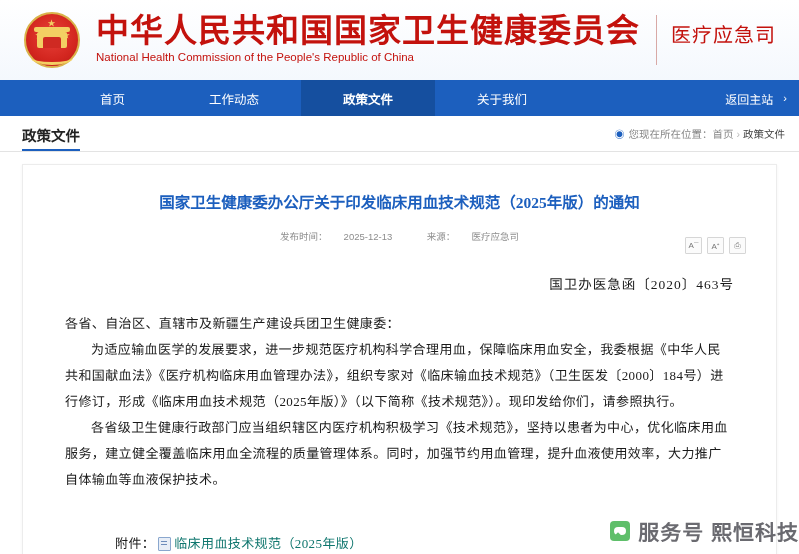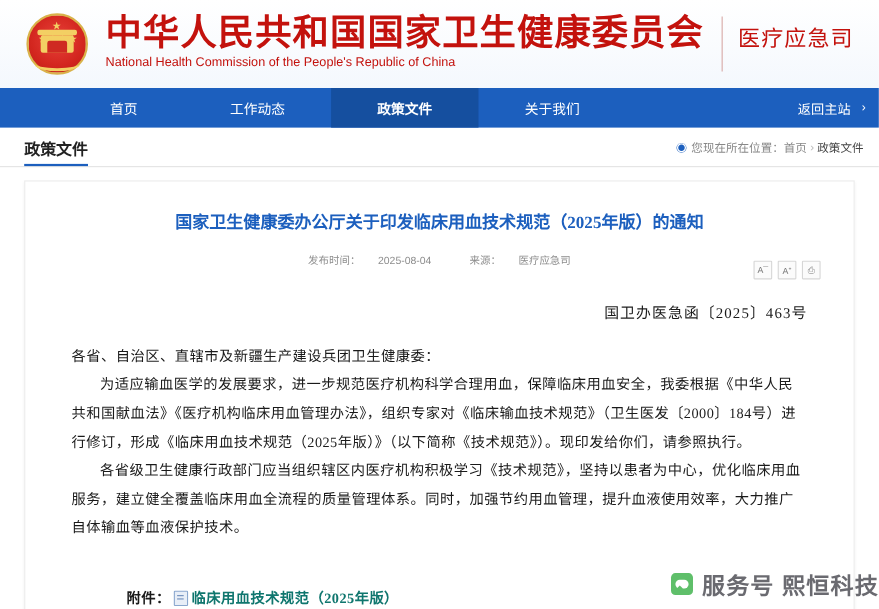--- a/index.html
+++ b/index.html
@@ -409,7 +409,7 @@
 
     <div class="doc-meta">
       <span>
-        <span>发布时间：</span><span>2025-08-04</span>
+        <span>发布时间：</span><span>2025-12-13</span>
       </span>
       <span>
         <span>来源：</span><span>医疗应急司</span>

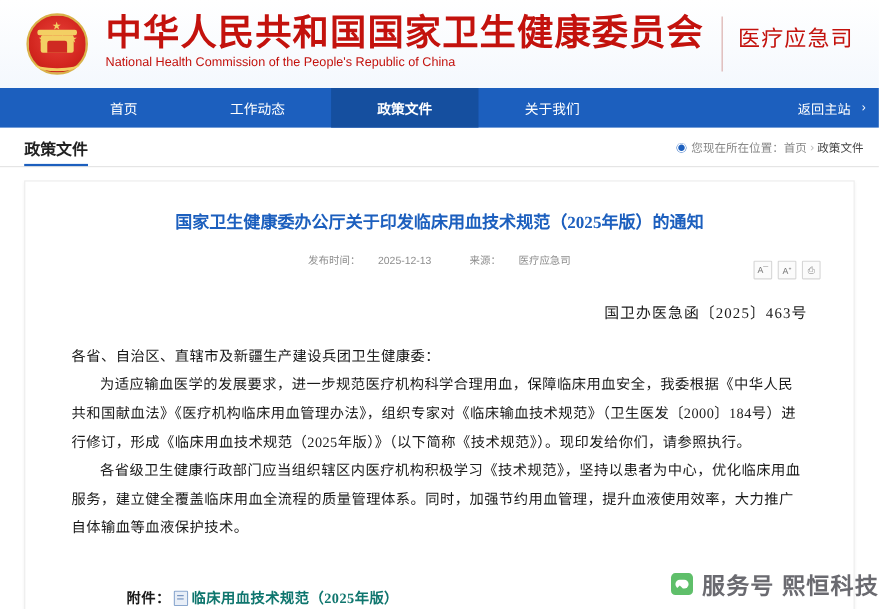--- a/index.html
+++ b/index.html
@@ -422,7 +422,7 @@
       <div class="tool-btn">⎙</div>
     </div>
 
-    <div class="doc-number">国卫办医急函〔2025〕463号</div>
+    <div class="doc-number">国卫办医急函〔2020〕463号</div>
 
     <div class="doc-body">
       <p>各省、自治区、直辖市及新疆生产建设兵团卫生健康委：</p>

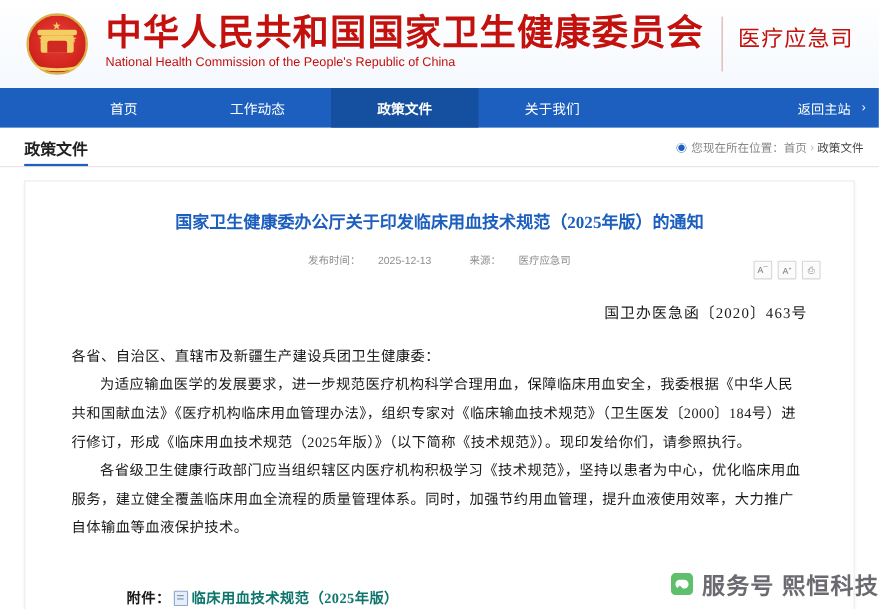--- a/index.html
+++ b/index.html
@@ -286,7 +286,6 @@
     letter-spacing: 0.4px;
     display: flex;
     align-items: center;
-    font-weight: bold;
   }
   .attach .doc-icon {
     display: inline-block;

